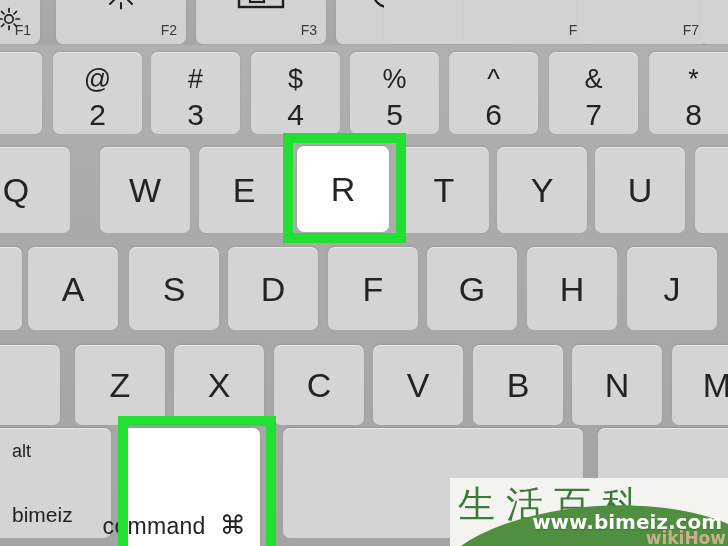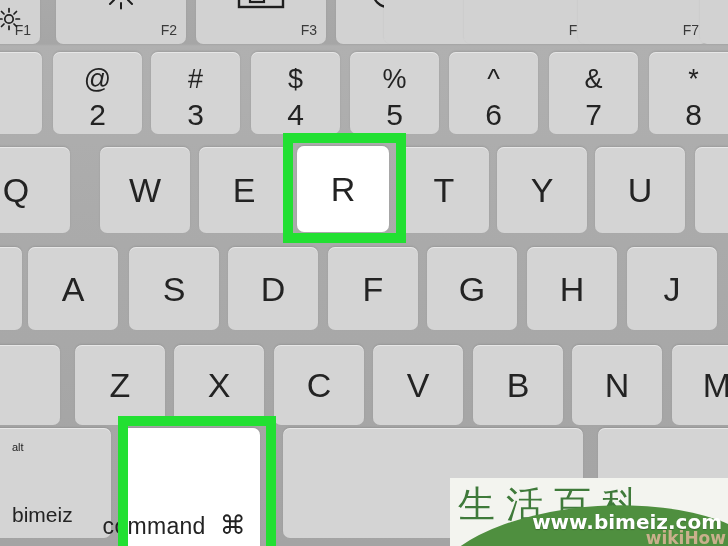--- a/index.html
+++ b/index.html
@@ -90,7 +90,7 @@
   }
 
   
-  .mod-tl { left: 11px; top: 14px;  font-size: 11px; }
+  .mod-tl { left: 11px; top: 14px;  font-size: 18px; }
   .mod-bl { left: 11px; bottom: 13px; font-size: 21px; }
   .mod-cmd {
     right: 14px; bottom: 14px;

